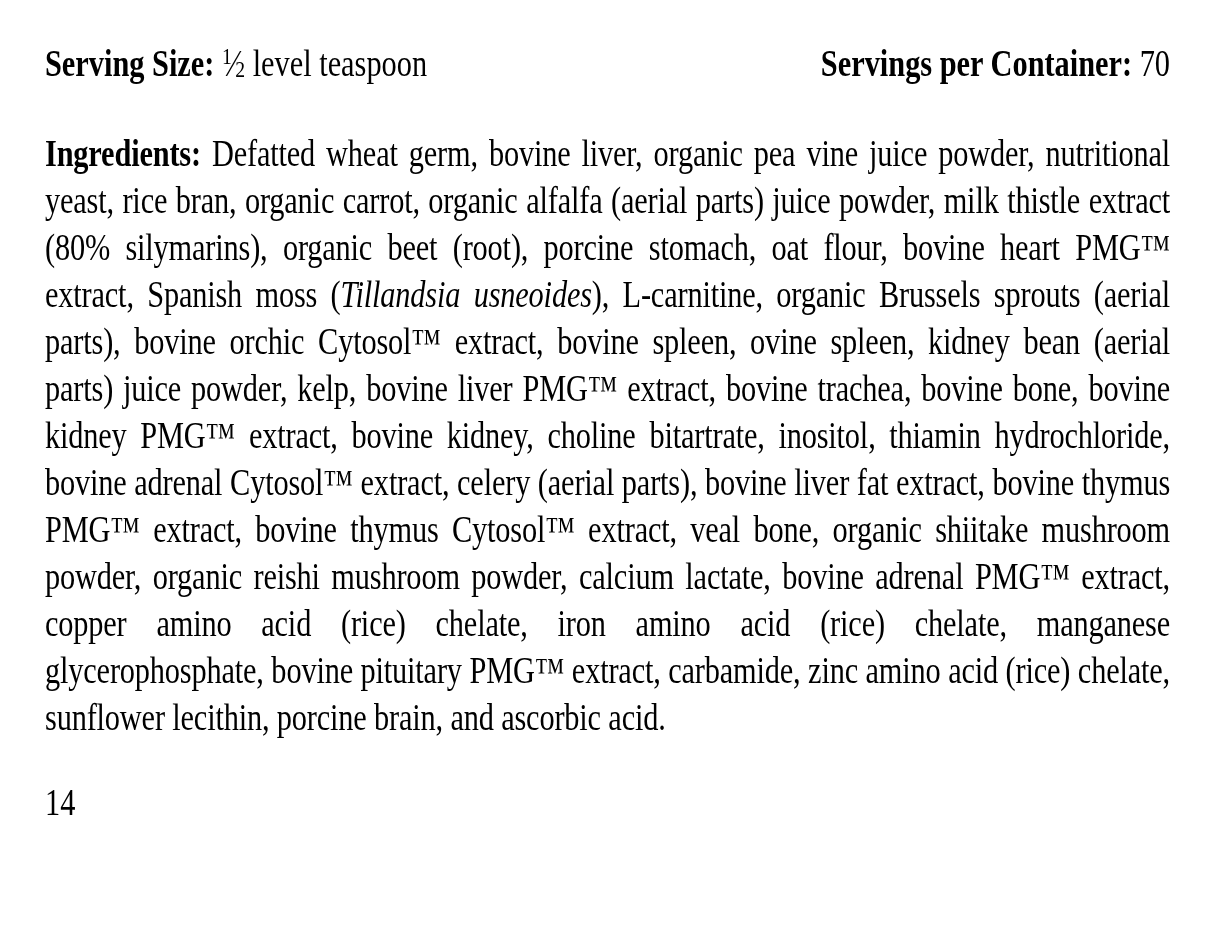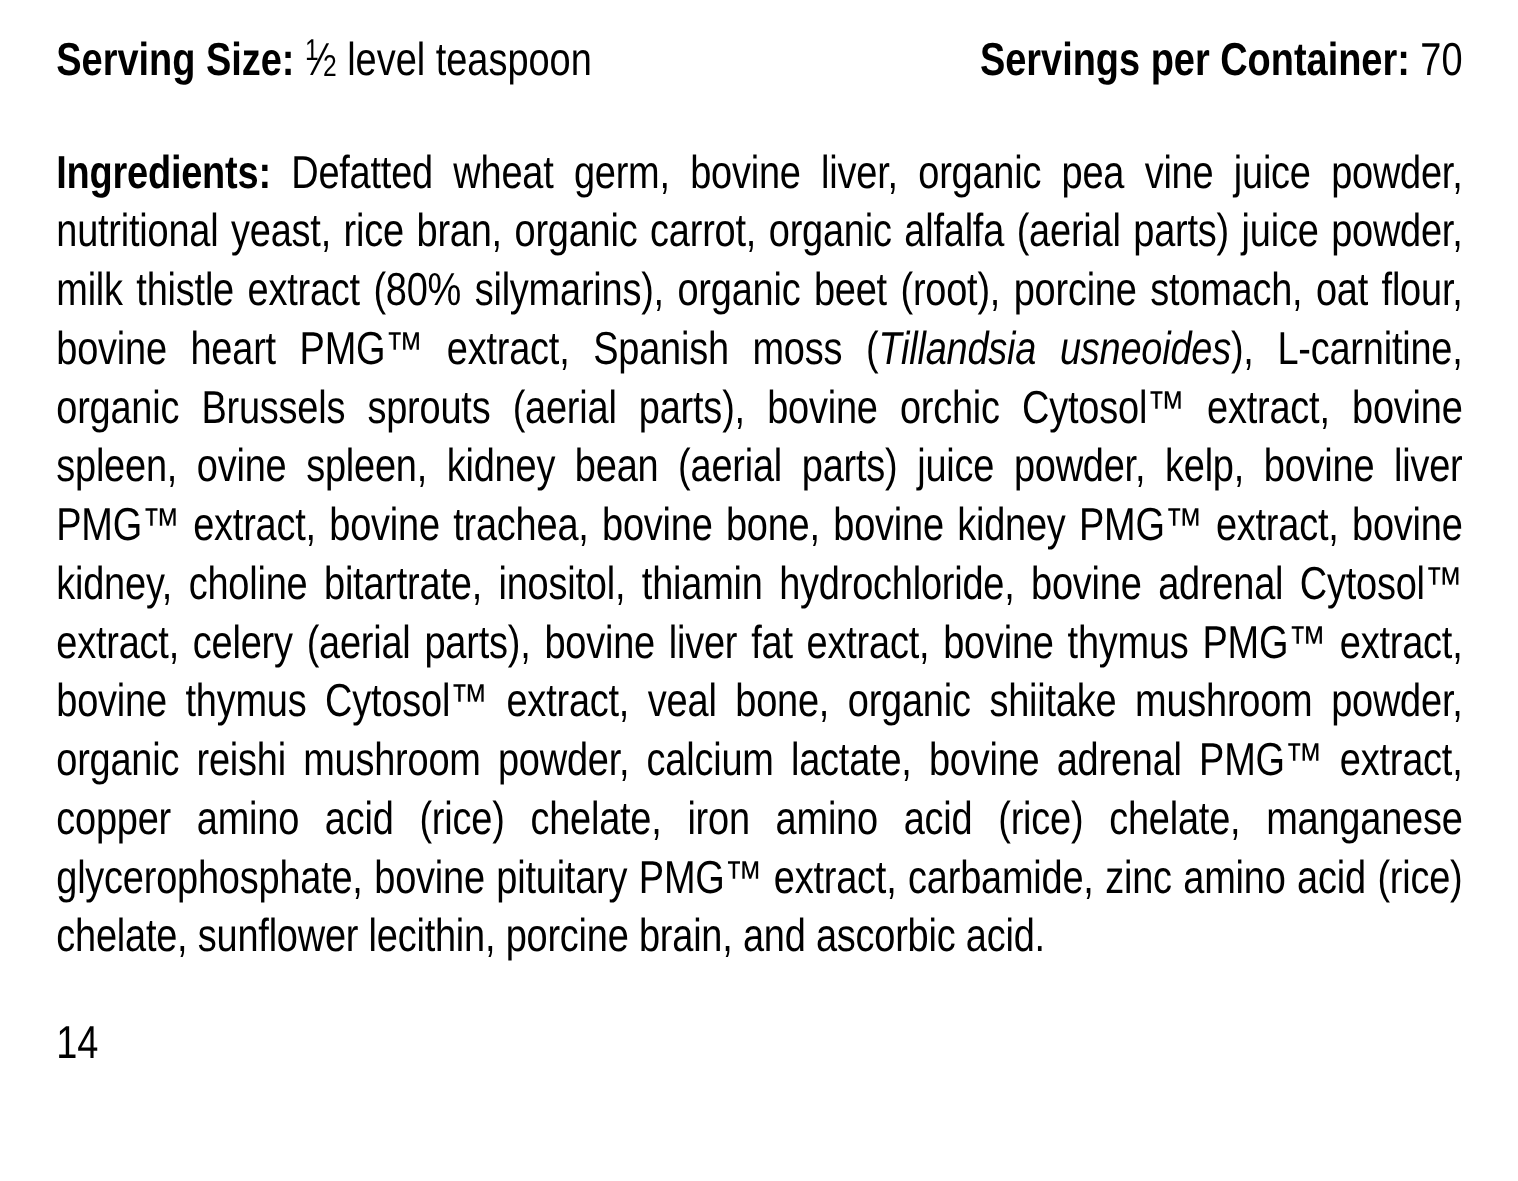--- a/index.html
+++ b/index.html
@@ -15,7 +15,8 @@
     font-family: "Liberation Sans", sans-serif;
   }
   .page {
-    padding: 24px 44px 0 45px;
+    padding: 40px 44px 0 45px;
+    font-family: Liberation Serif, serif;
   }
   
   .scale-wrap {

